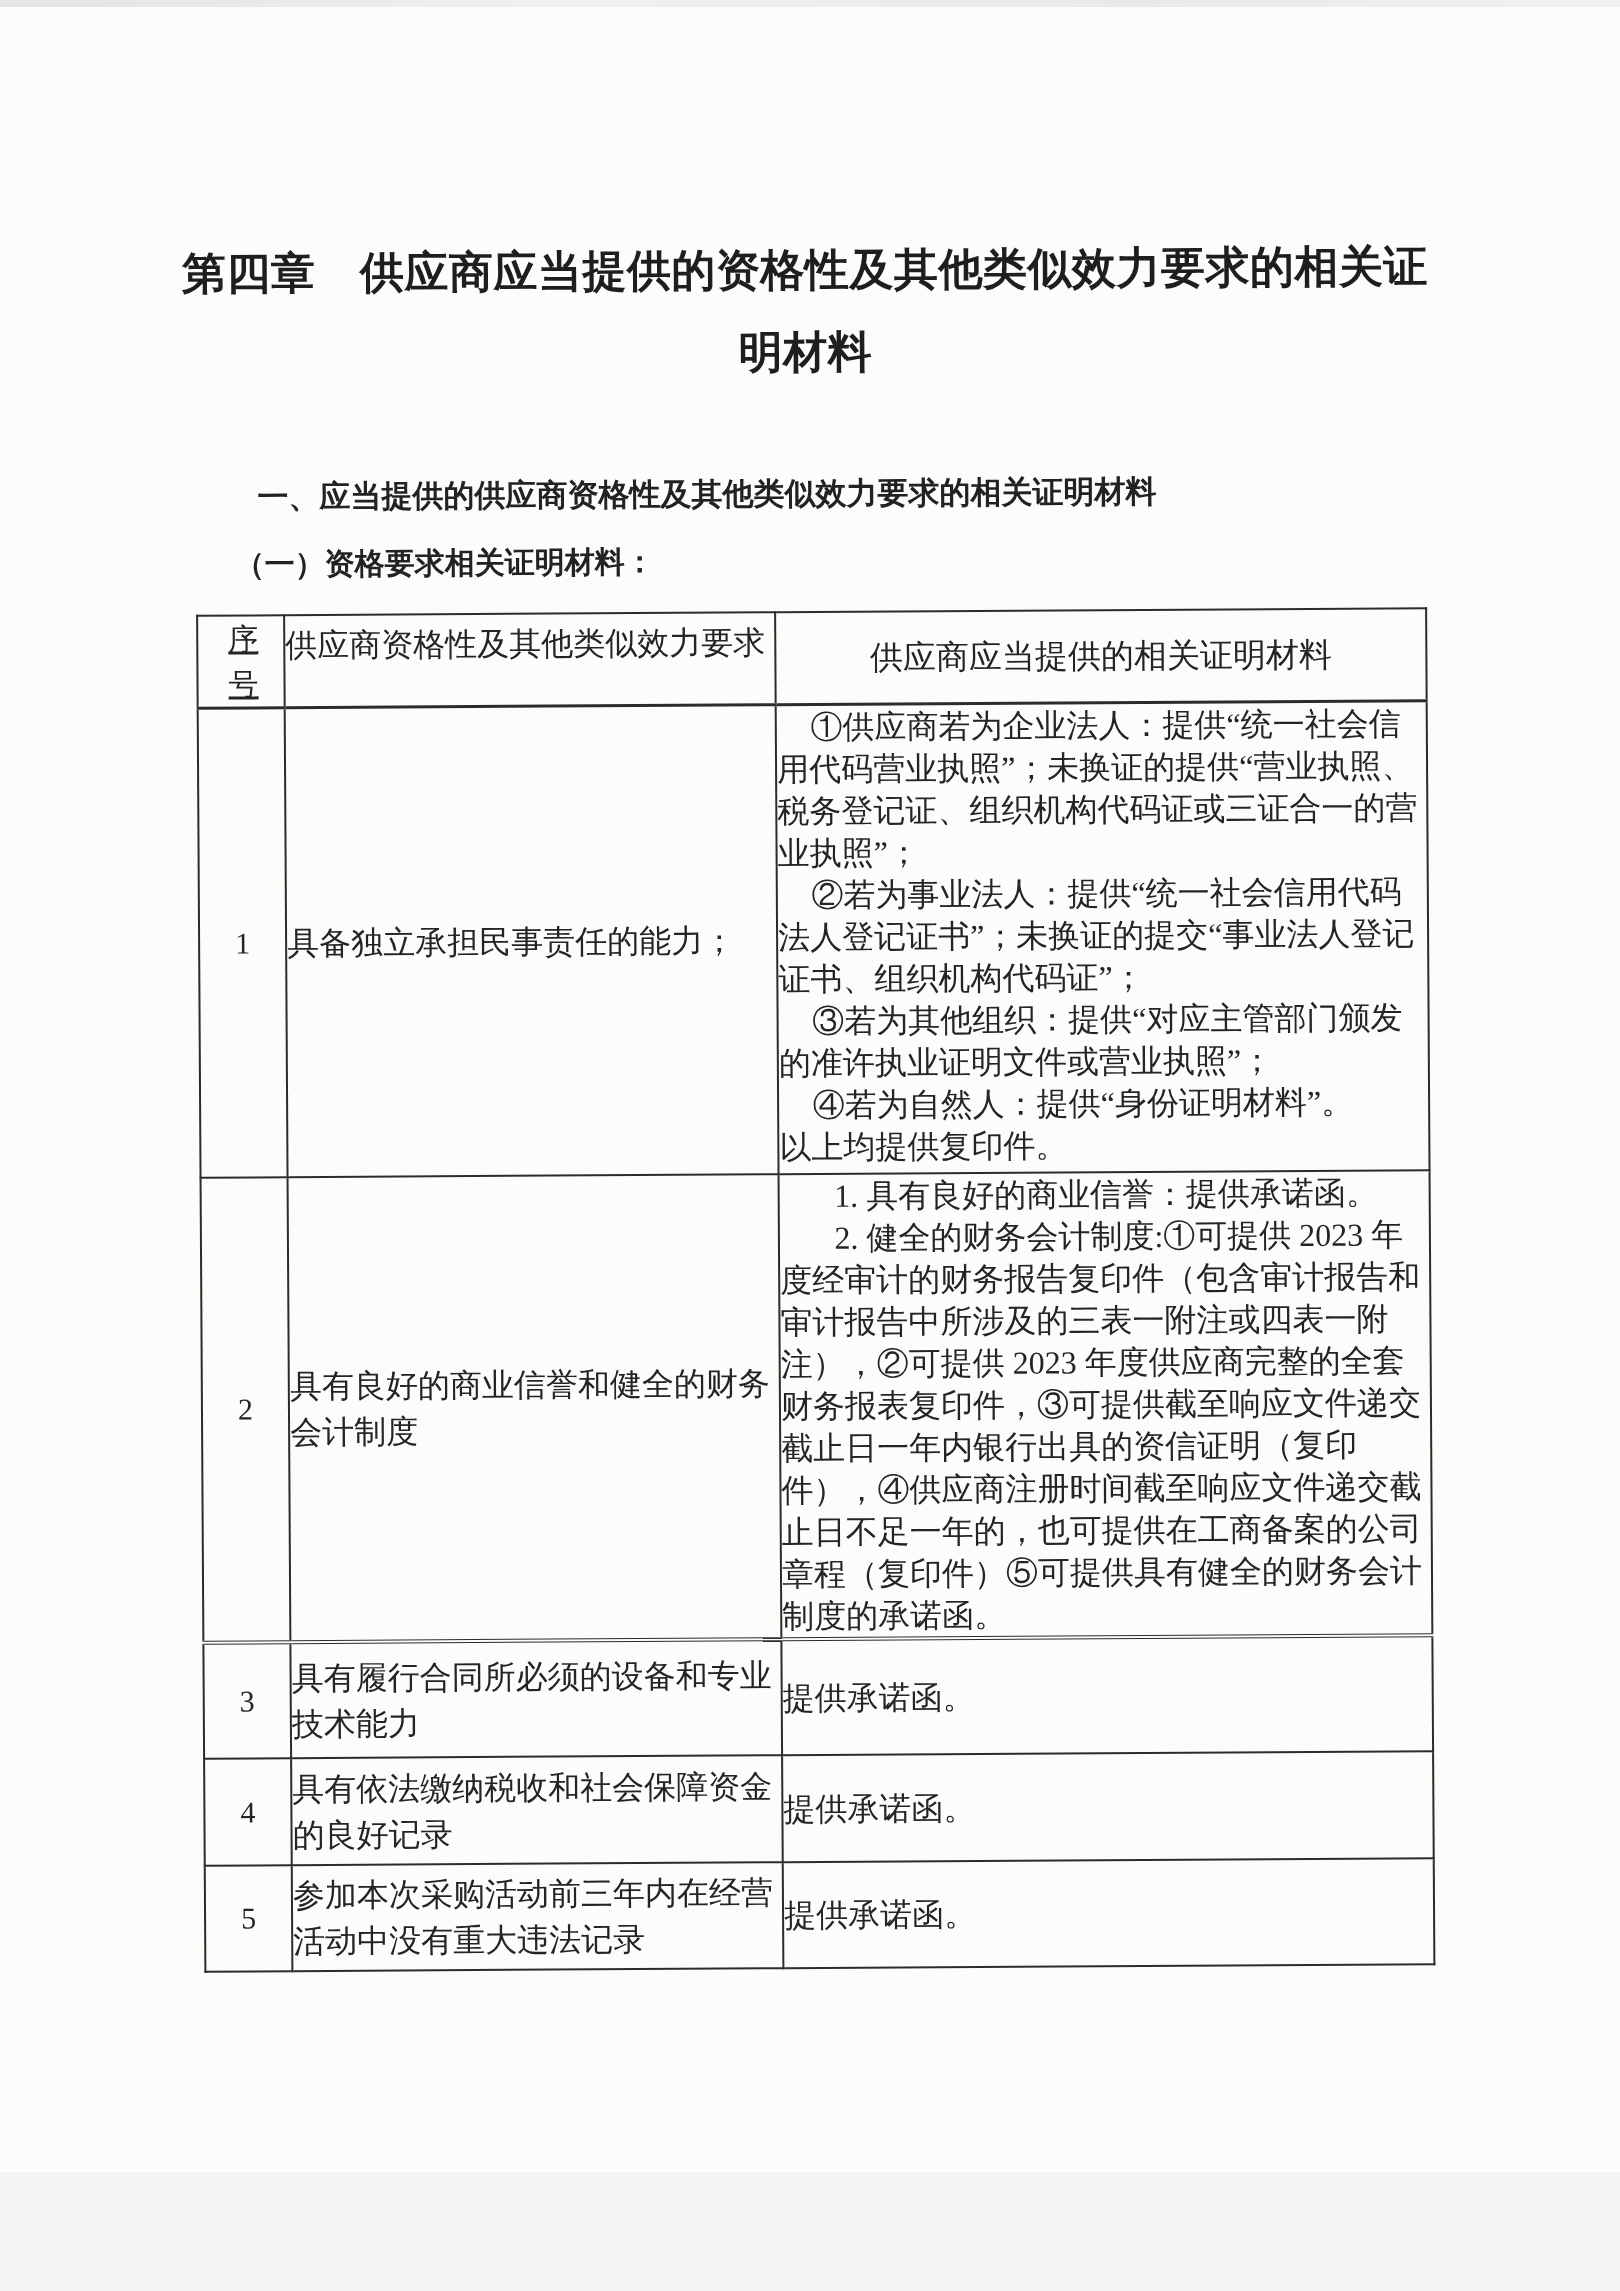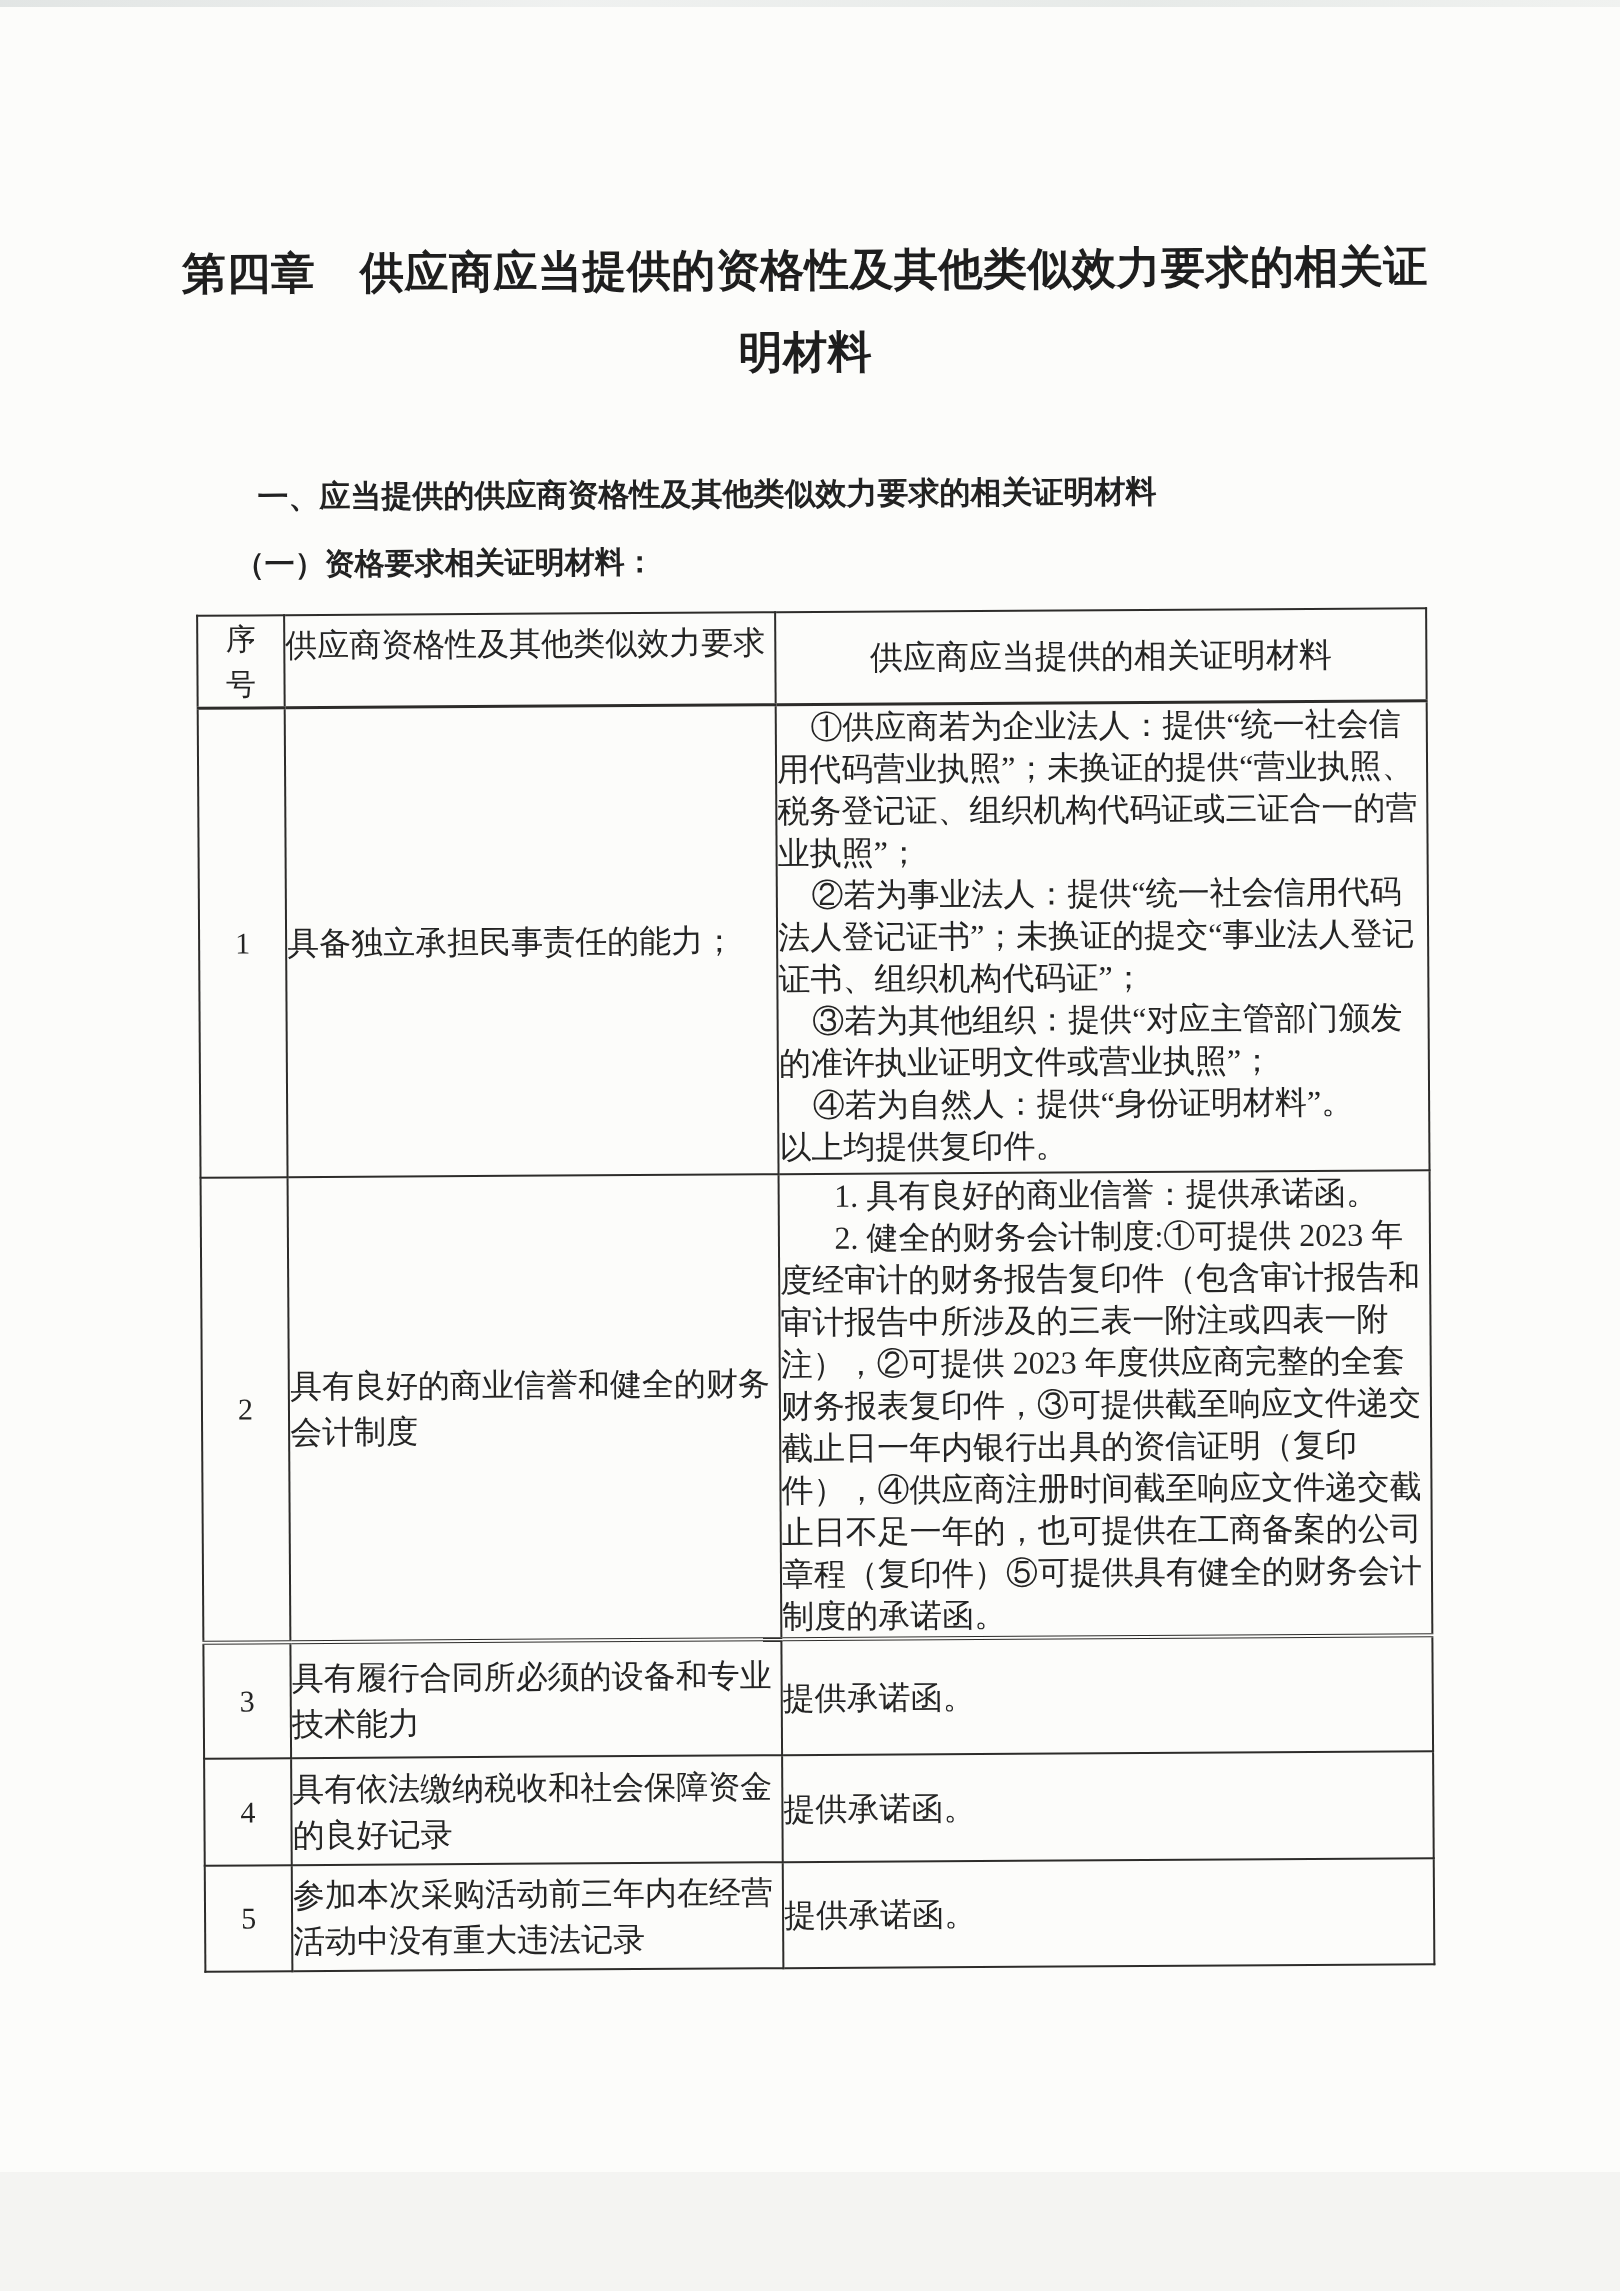--- a/index.html
+++ b/index.html
@@ -59,7 +59,7 @@
   tr.hrow td.c2{vertical-align:top;padding-top:5.9px;line-height:46px;}
   td.c3{vertical-align:middle;text-align:left;line-height:42px;}
   tr.hrow td.c3{text-align:center;font-size:33px;}
-  .vhdr{width:35px;margin:0 auto;line-height:45px;text-align:center;}
+  .vhdr{width:35px;margin:0 auto;line-height:45px;text-align:right;text-decoration:underline;}
   td.proof{padding:3.9px 5.9px 3.9px 7.8px;vertical-align:top;}
   td.proof p{margin:0;}
   td.proof-a p{text-indent:1.05em;}

